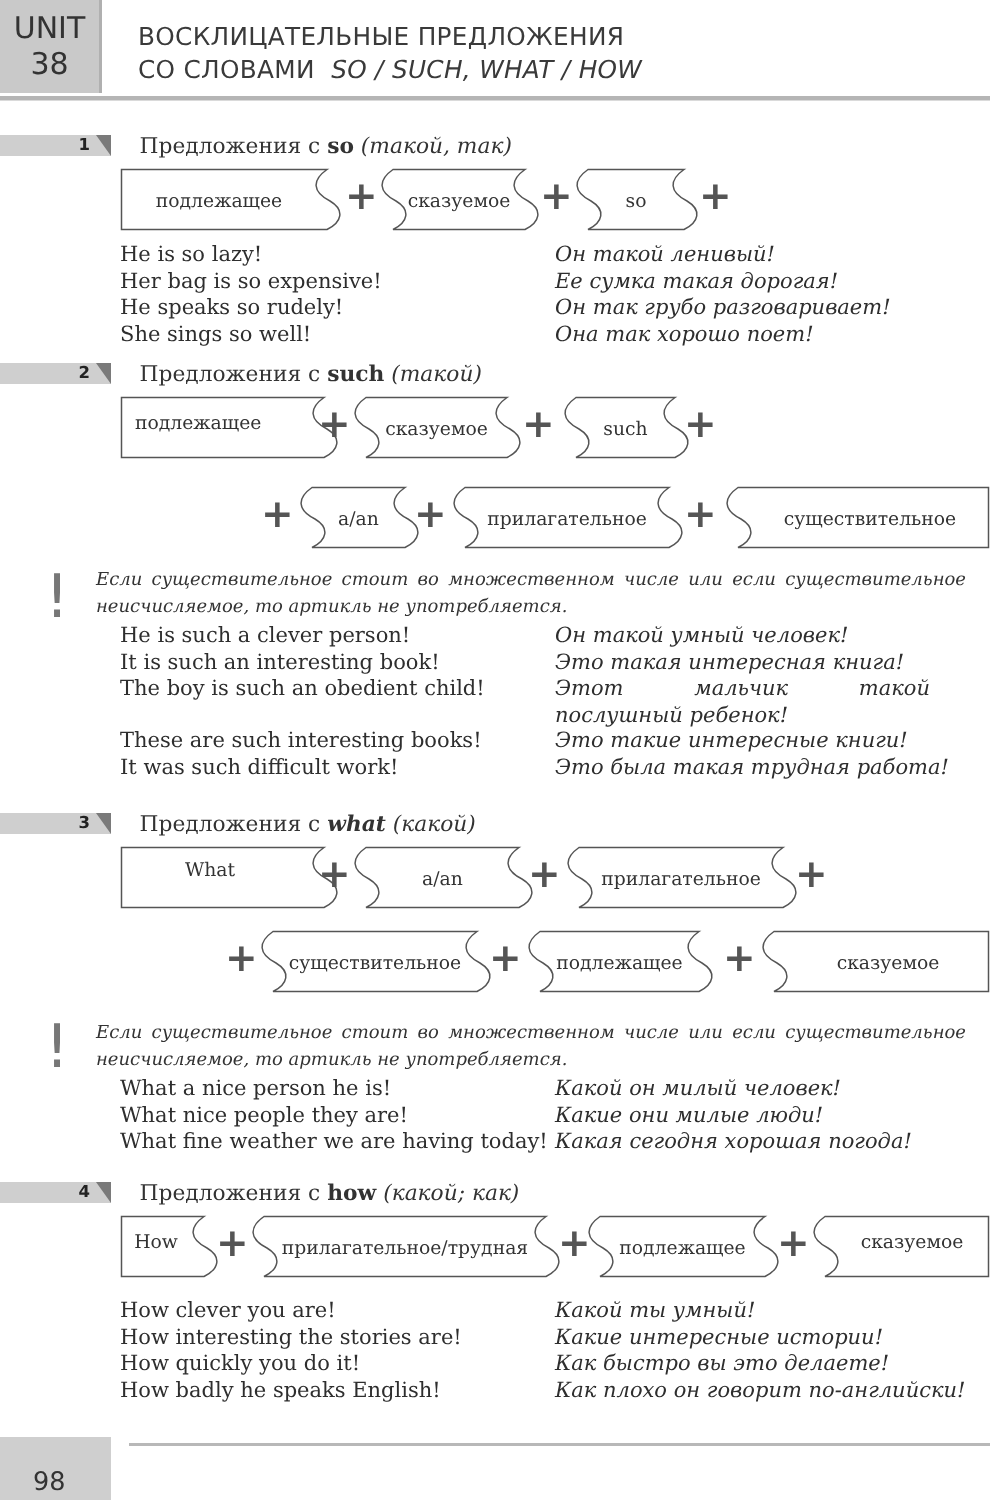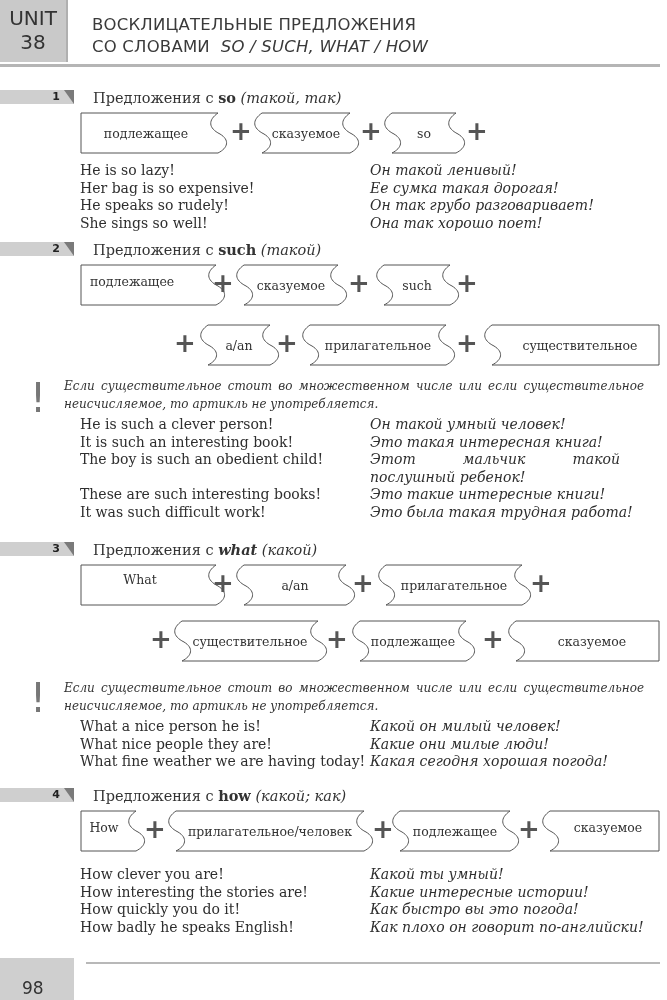--- a/index.html
+++ b/index.html
@@ -271,7 +271,7 @@
     <svg viewBox="0 0 212 42" preserveAspectRatio="none">
         <path d="M12 1 H200 C190 8 190 16 202 22 C212 28 210 36 200 41 H12 C22 36 24 28 14 22 C2 16 2 8 12 1 Z" fill="#fff" stroke="#555" stroke-width="1"></path>
       </svg>
-    <div class="lbl">прилагательное/человек</div>
+    <div class="lbl">прилагательное/трудная</div>
   </div>
   <div class="plus" style="left:372px; top:6px">+</div>
   <div class="shape" style="left:388px; width:134px; top:0; height:42px;">

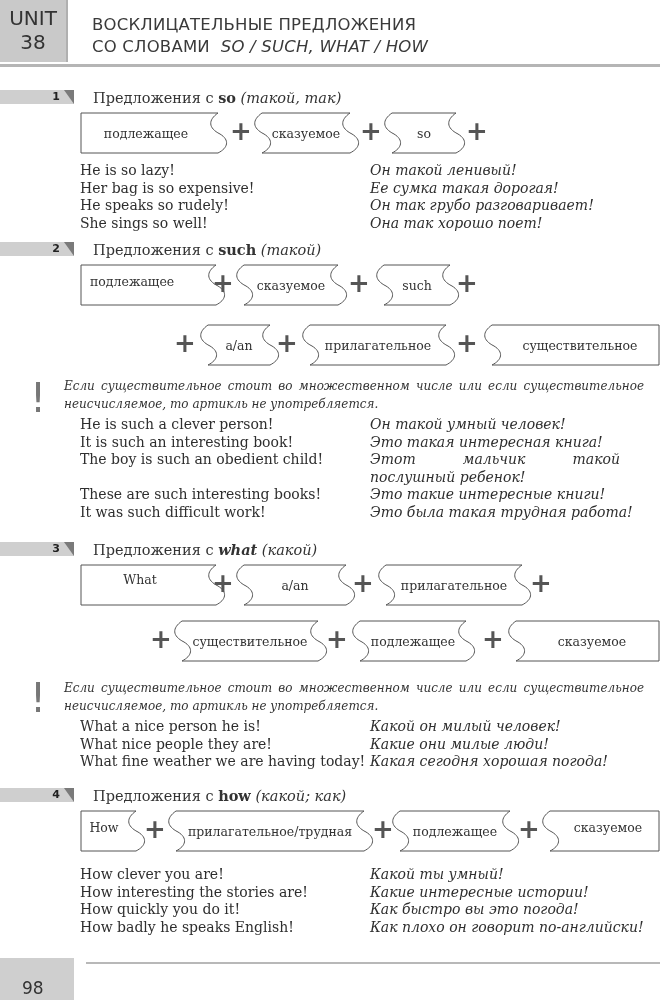--- a/index.html
+++ b/index.html
@@ -298,7 +298,7 @@
 <div class="ex ru" style="left:370px; top:866px">
   <div>Какой ты умный!</div>
   <div>Какие интересные истории!</div>
-  <div>Как быстро вы это погода!</div>
+  <div>Как быстро вы это делаете!</div>
   <div>Как плохо он говорит по-английски!</div>
 </div>
 

